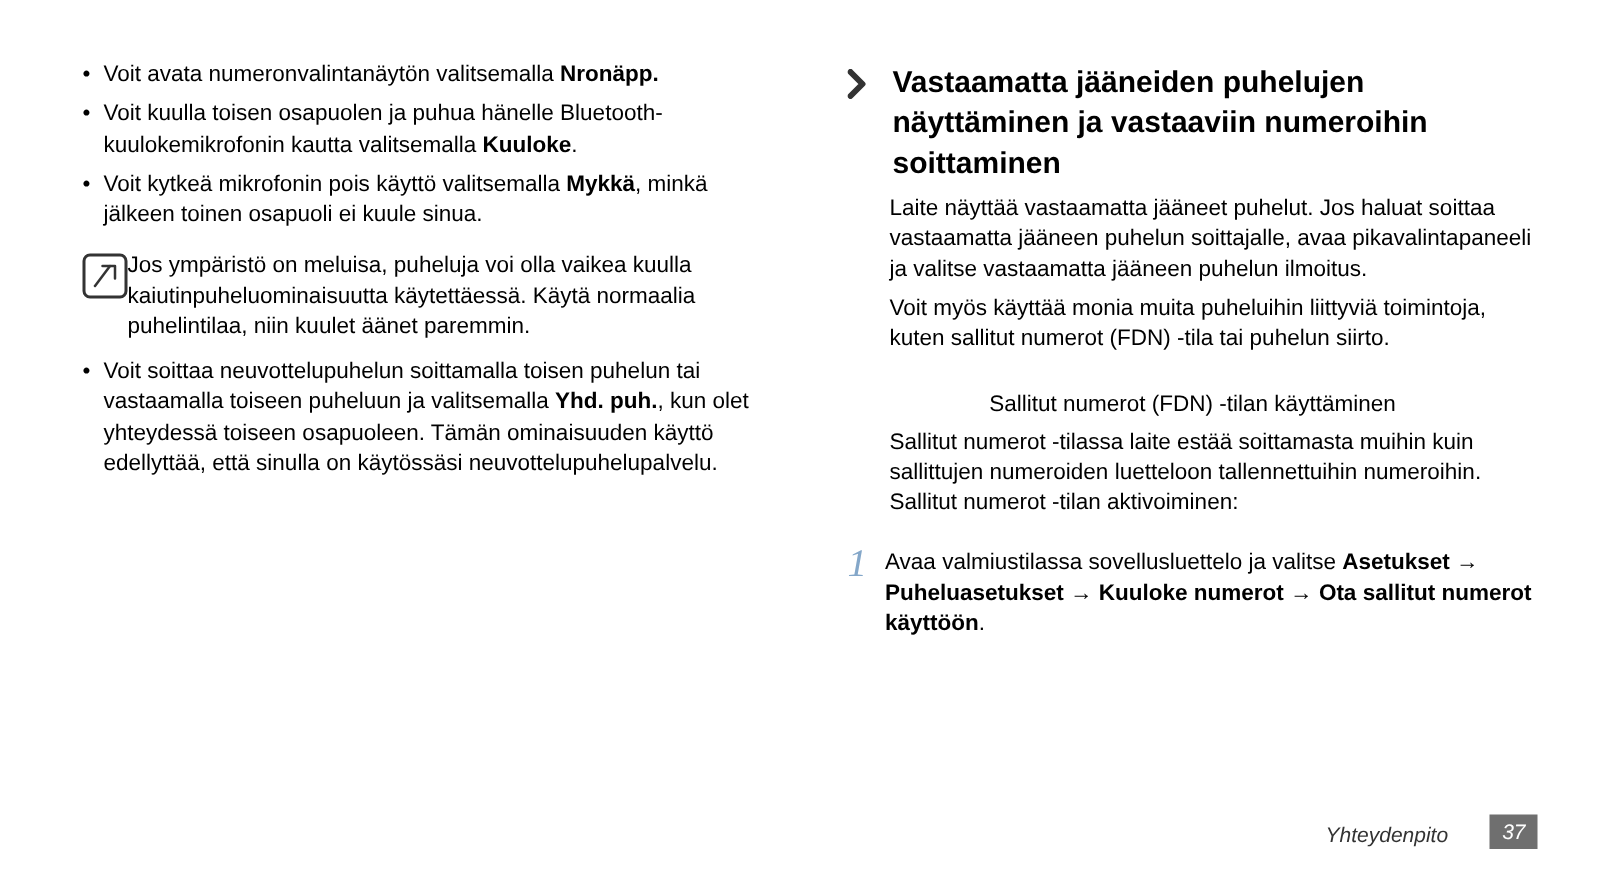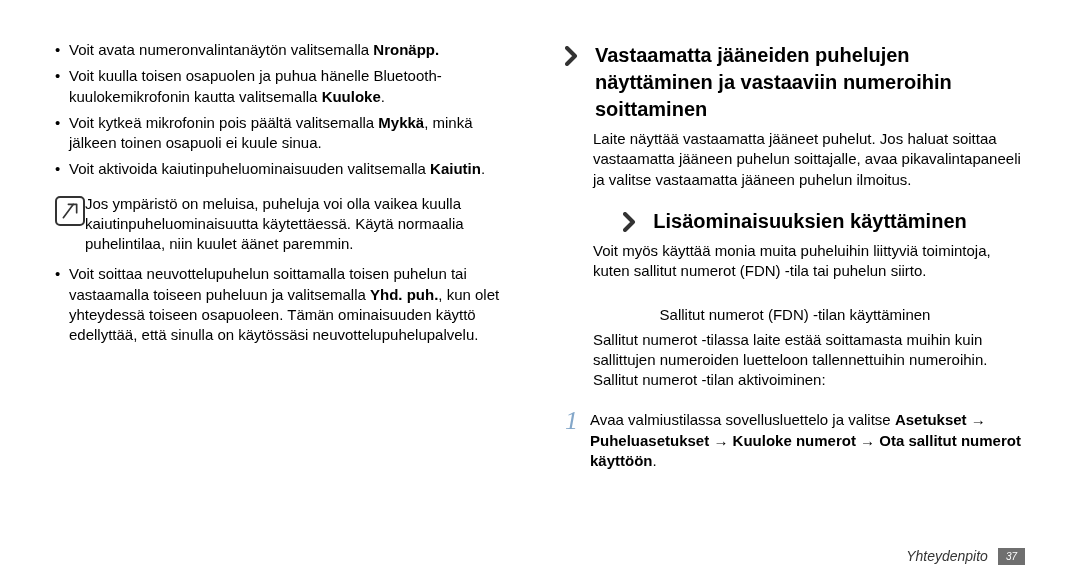--- a/index.html
+++ b/index.html
@@ -124,7 +124,7 @@
       <span>Voit kuulla toisen osapuolen ja puhua hänelle Bluetooth-kuulokemikrofonin kautta valitsemalla </span><b>Kuuloke</b><span>.</span>
     </li>
     <li class="indent">
-      <span>Voit kytkeä mikrofonin pois päältä valitsemalla </span><b>Mykkä</b><span>, minkä jälkeen toinen osapuoli ei kuule sinua.</span>
+      <span>Voit kytkeä mikrofonin pois käyttö valitsemalla </span><b>Mykkä</b><span>, minkä jälkeen toinen osapuoli ei kuule sinua.</span>
     </li>
     <li class="indent">
       <span>Voit aktivoida kaiutinpuheluominaisuuden valitsemalla </span><b>Kaiutin</b><span>.</span>

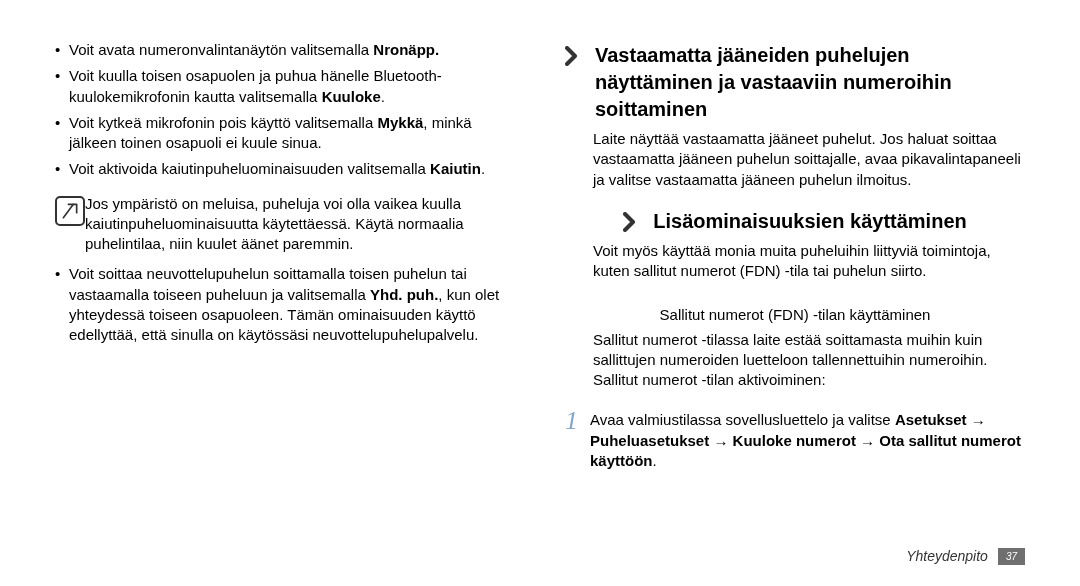--- a/index.html
+++ b/index.html
@@ -126,9 +126,6 @@
     <li class="indent">
       <span>Voit kytkeä mikrofonin pois käyttö valitsemalla </span><b>Mykkä</b><span>, minkä jälkeen toinen osapuoli ei kuule sinua.</span>
     </li>
-    <li class="indent">
-      <span>Voit aktivoida kaiutinpuheluominaisuuden valitsemalla </span><b>Kaiutin</b><span>.</span>
-    </li>
   </ul>
 
   <div class="note">

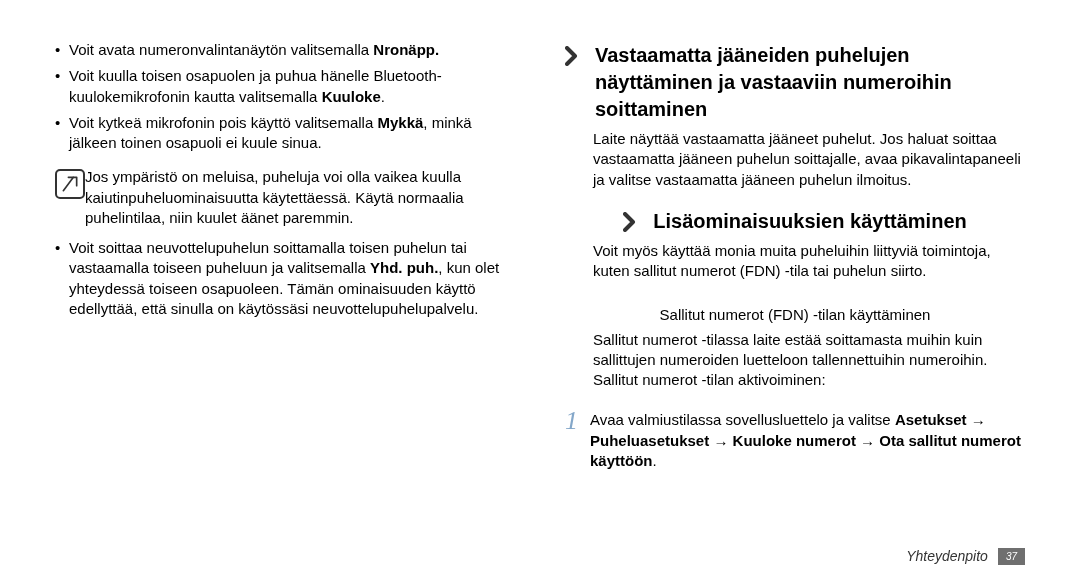--- a/index.html
+++ b/index.html
@@ -155,12 +155,6 @@
   </div>
   <div class="para">Laite näyttää vastaamatta jääneet puhelut. Jos haluat soittaa vastaamatta jääneen puhelun soittajalle, avaa pikavalintapaneeli ja valitse vastaamatta jääneen puhelun ilmoitus.</div>
 
-  <div class="section-head mt12">
-    <svg class="chevron" viewBox="0 0 14 20">
-      <path d="M2 2 L10 10 L2 18" fill="none" stroke="#333" stroke-width="4" stroke-linejoin="round" stroke-linecap="round"></path>
-    </svg>
-    <div class="section-title">Lisäominaisuuksien käyttäminen</div>
-  </div>
   <div class="para">Voit myös käyttää monia muita puheluihin liittyviä toimintoja, kuten sallitut numerot (FDN) -tila tai puhelun siirto.</div>
 
   <div class="subhead">Sallitut numerot (FDN) -tilan käyttäminen</div>

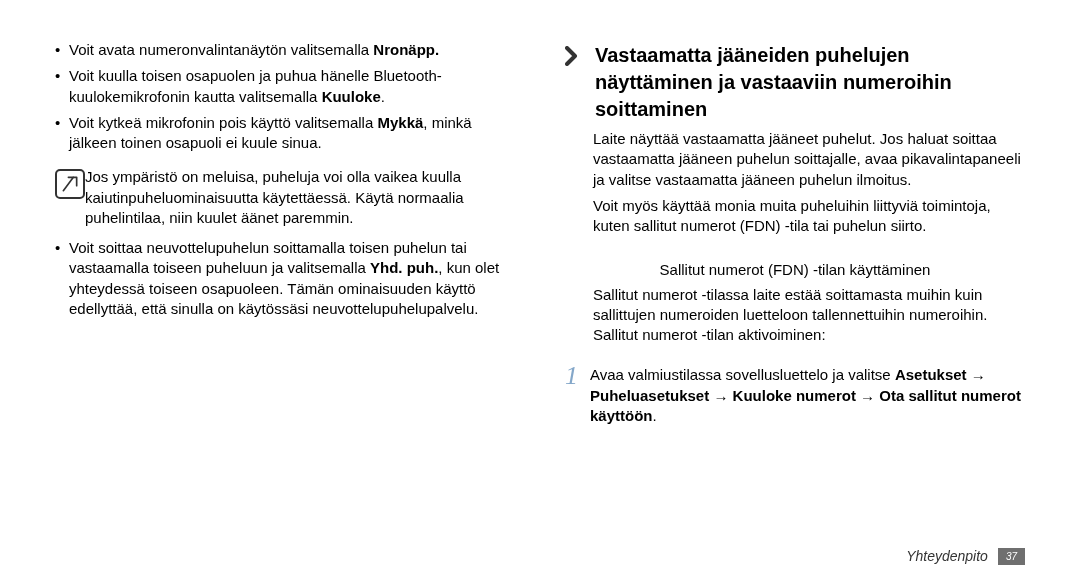--- a/index.html
+++ b/index.html
@@ -97,8 +97,8 @@
     bottom: 20px;
     right: 55px;
     display: flex;
-    align-items: center;
-    gap: 10px;
+    align-items: flex-end;
+    gap: 28px;
     font-size: 14px;
   }
   .footer-label { font-style: italic; color: #333; }

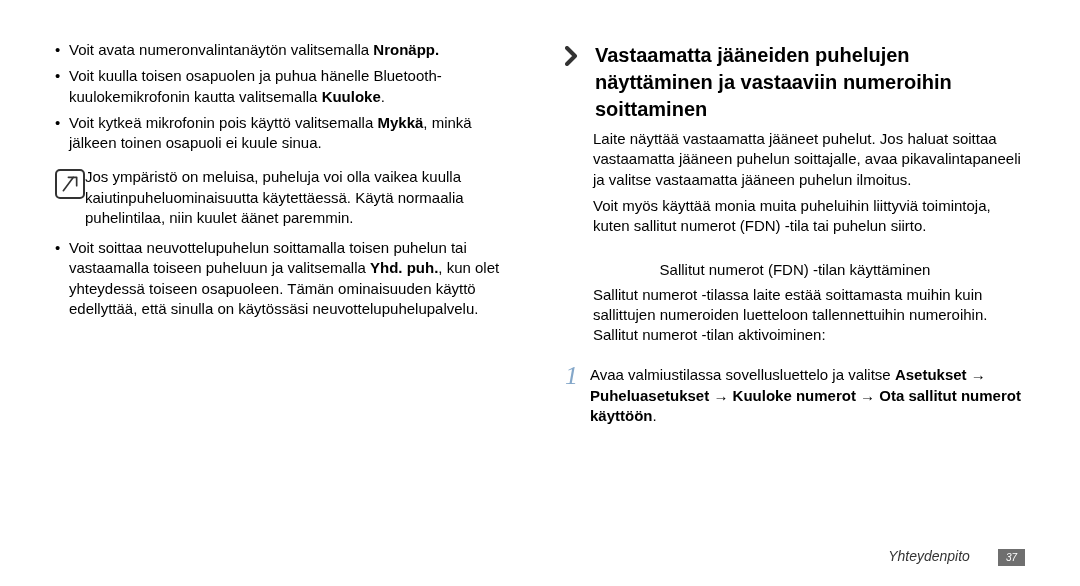--- a/index.html
+++ b/index.html
@@ -107,7 +107,7 @@
     color: #fff;
     padding: 2px 8px;
     font-style: italic;
-    font-size: 10px;
+    font-size: 14px;
   }
   b { font-weight: bold; }
   .mt12 { margin-top: 12px; }

